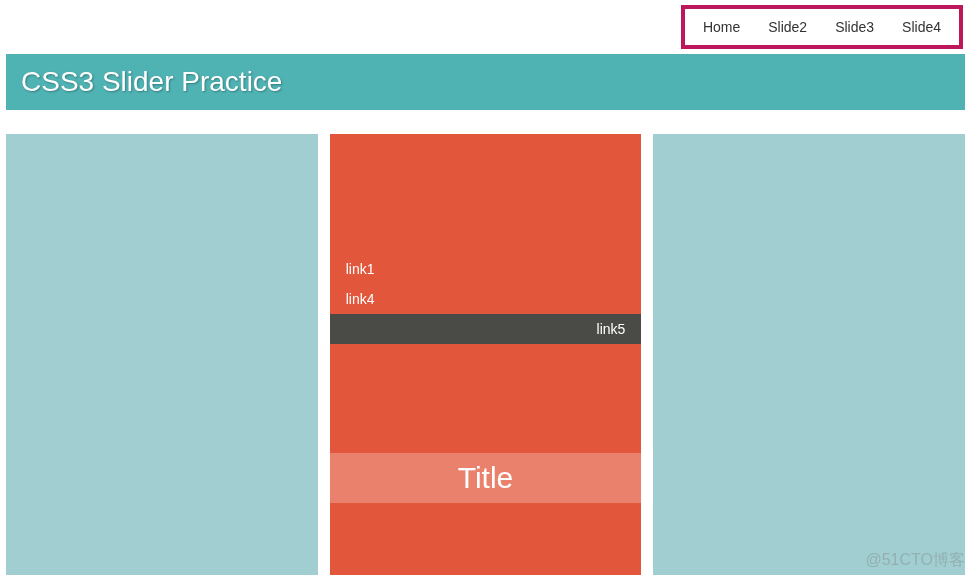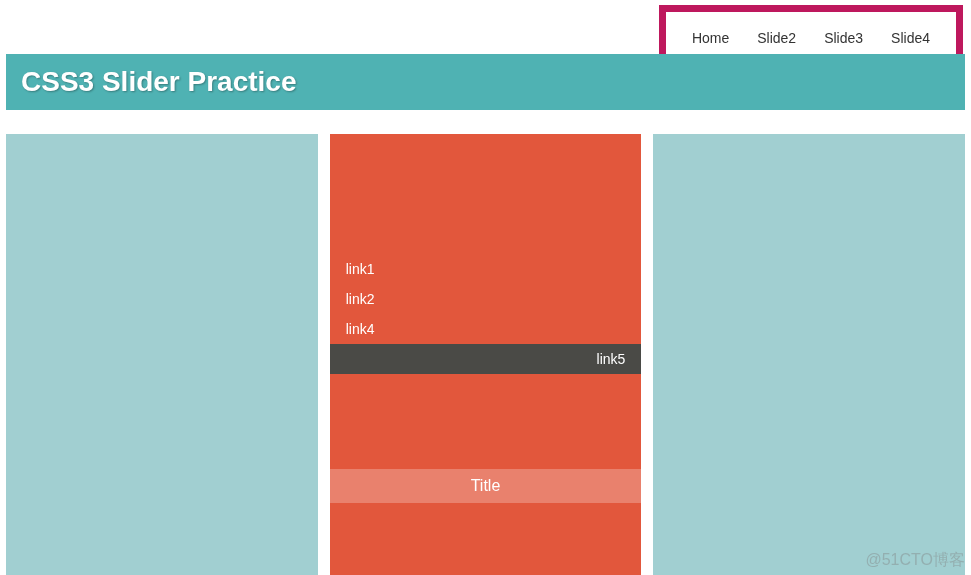--- a/index.html
+++ b/index.html
@@ -15,9 +15,9 @@
     position: absolute;
     top: 5px;
     right: 8px;
-    border: 7px solid #be185d;
+    border: 4px solid #be185d;
     display: flex;
-    padding: 12px;
+    padding: 4px;
     background: #ffffff;
   }
   .topnav a {

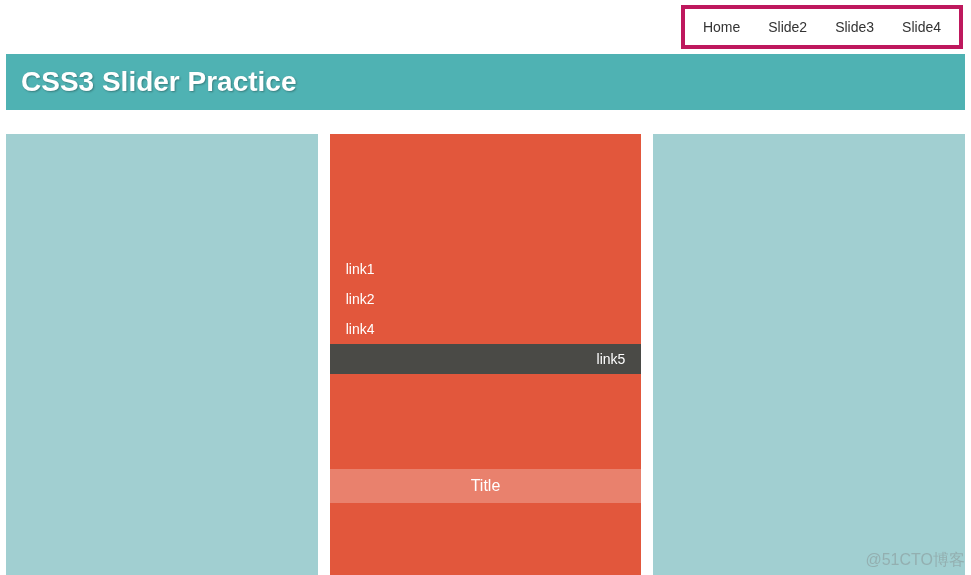--- a/index.html
+++ b/index.html
@@ -38,7 +38,7 @@
   .header h1 {
     color: #ffffff;
     font-size: 28px;
-    font-weight: 700;
+    font-weight: 400;
     text-shadow: 1px 1px 2px rgba(0,0,0,0.3);
   }
   .slides {

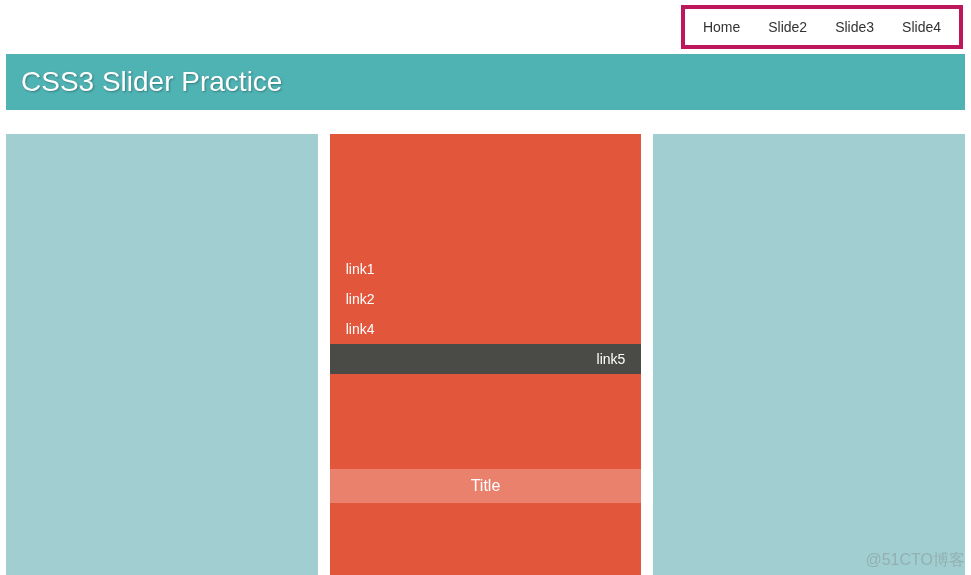--- a/index.html
+++ b/index.html
@@ -115,7 +115,6 @@
   <div class="slide active">
     <ul class="links">
       <li>link1</li>
-      <li>link2</li>
       <li>link4</li>
       <li class="highlighted">link5</li>
     </ul>

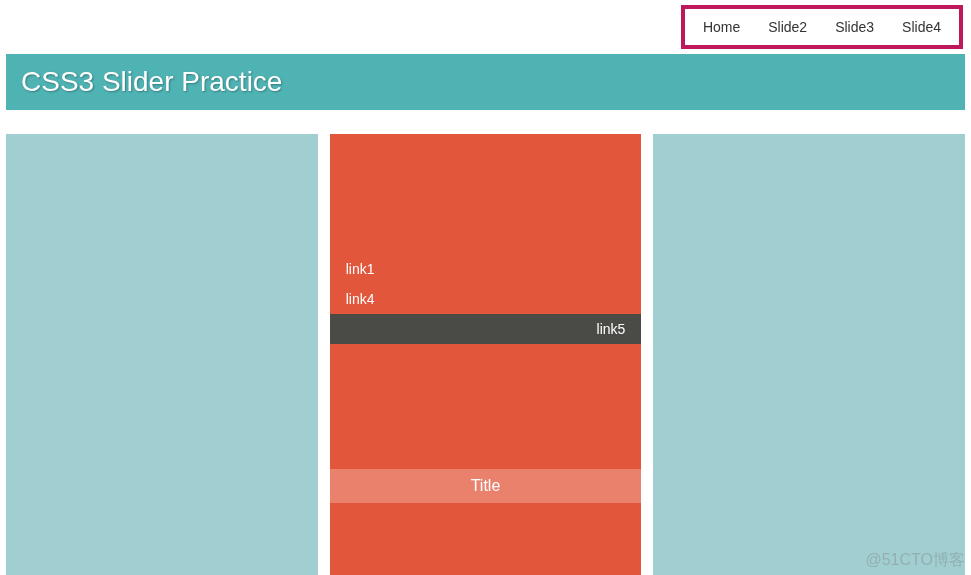--- a/index.html
+++ b/index.html
@@ -83,7 +83,7 @@
     right: 0;
     background: rgba(255,255,255,0.25);
     text-align: center;
-    font-size: 16px;
+    font-size: 30px;
     padding: 8px 0;
     color: #ffffff;
   }

